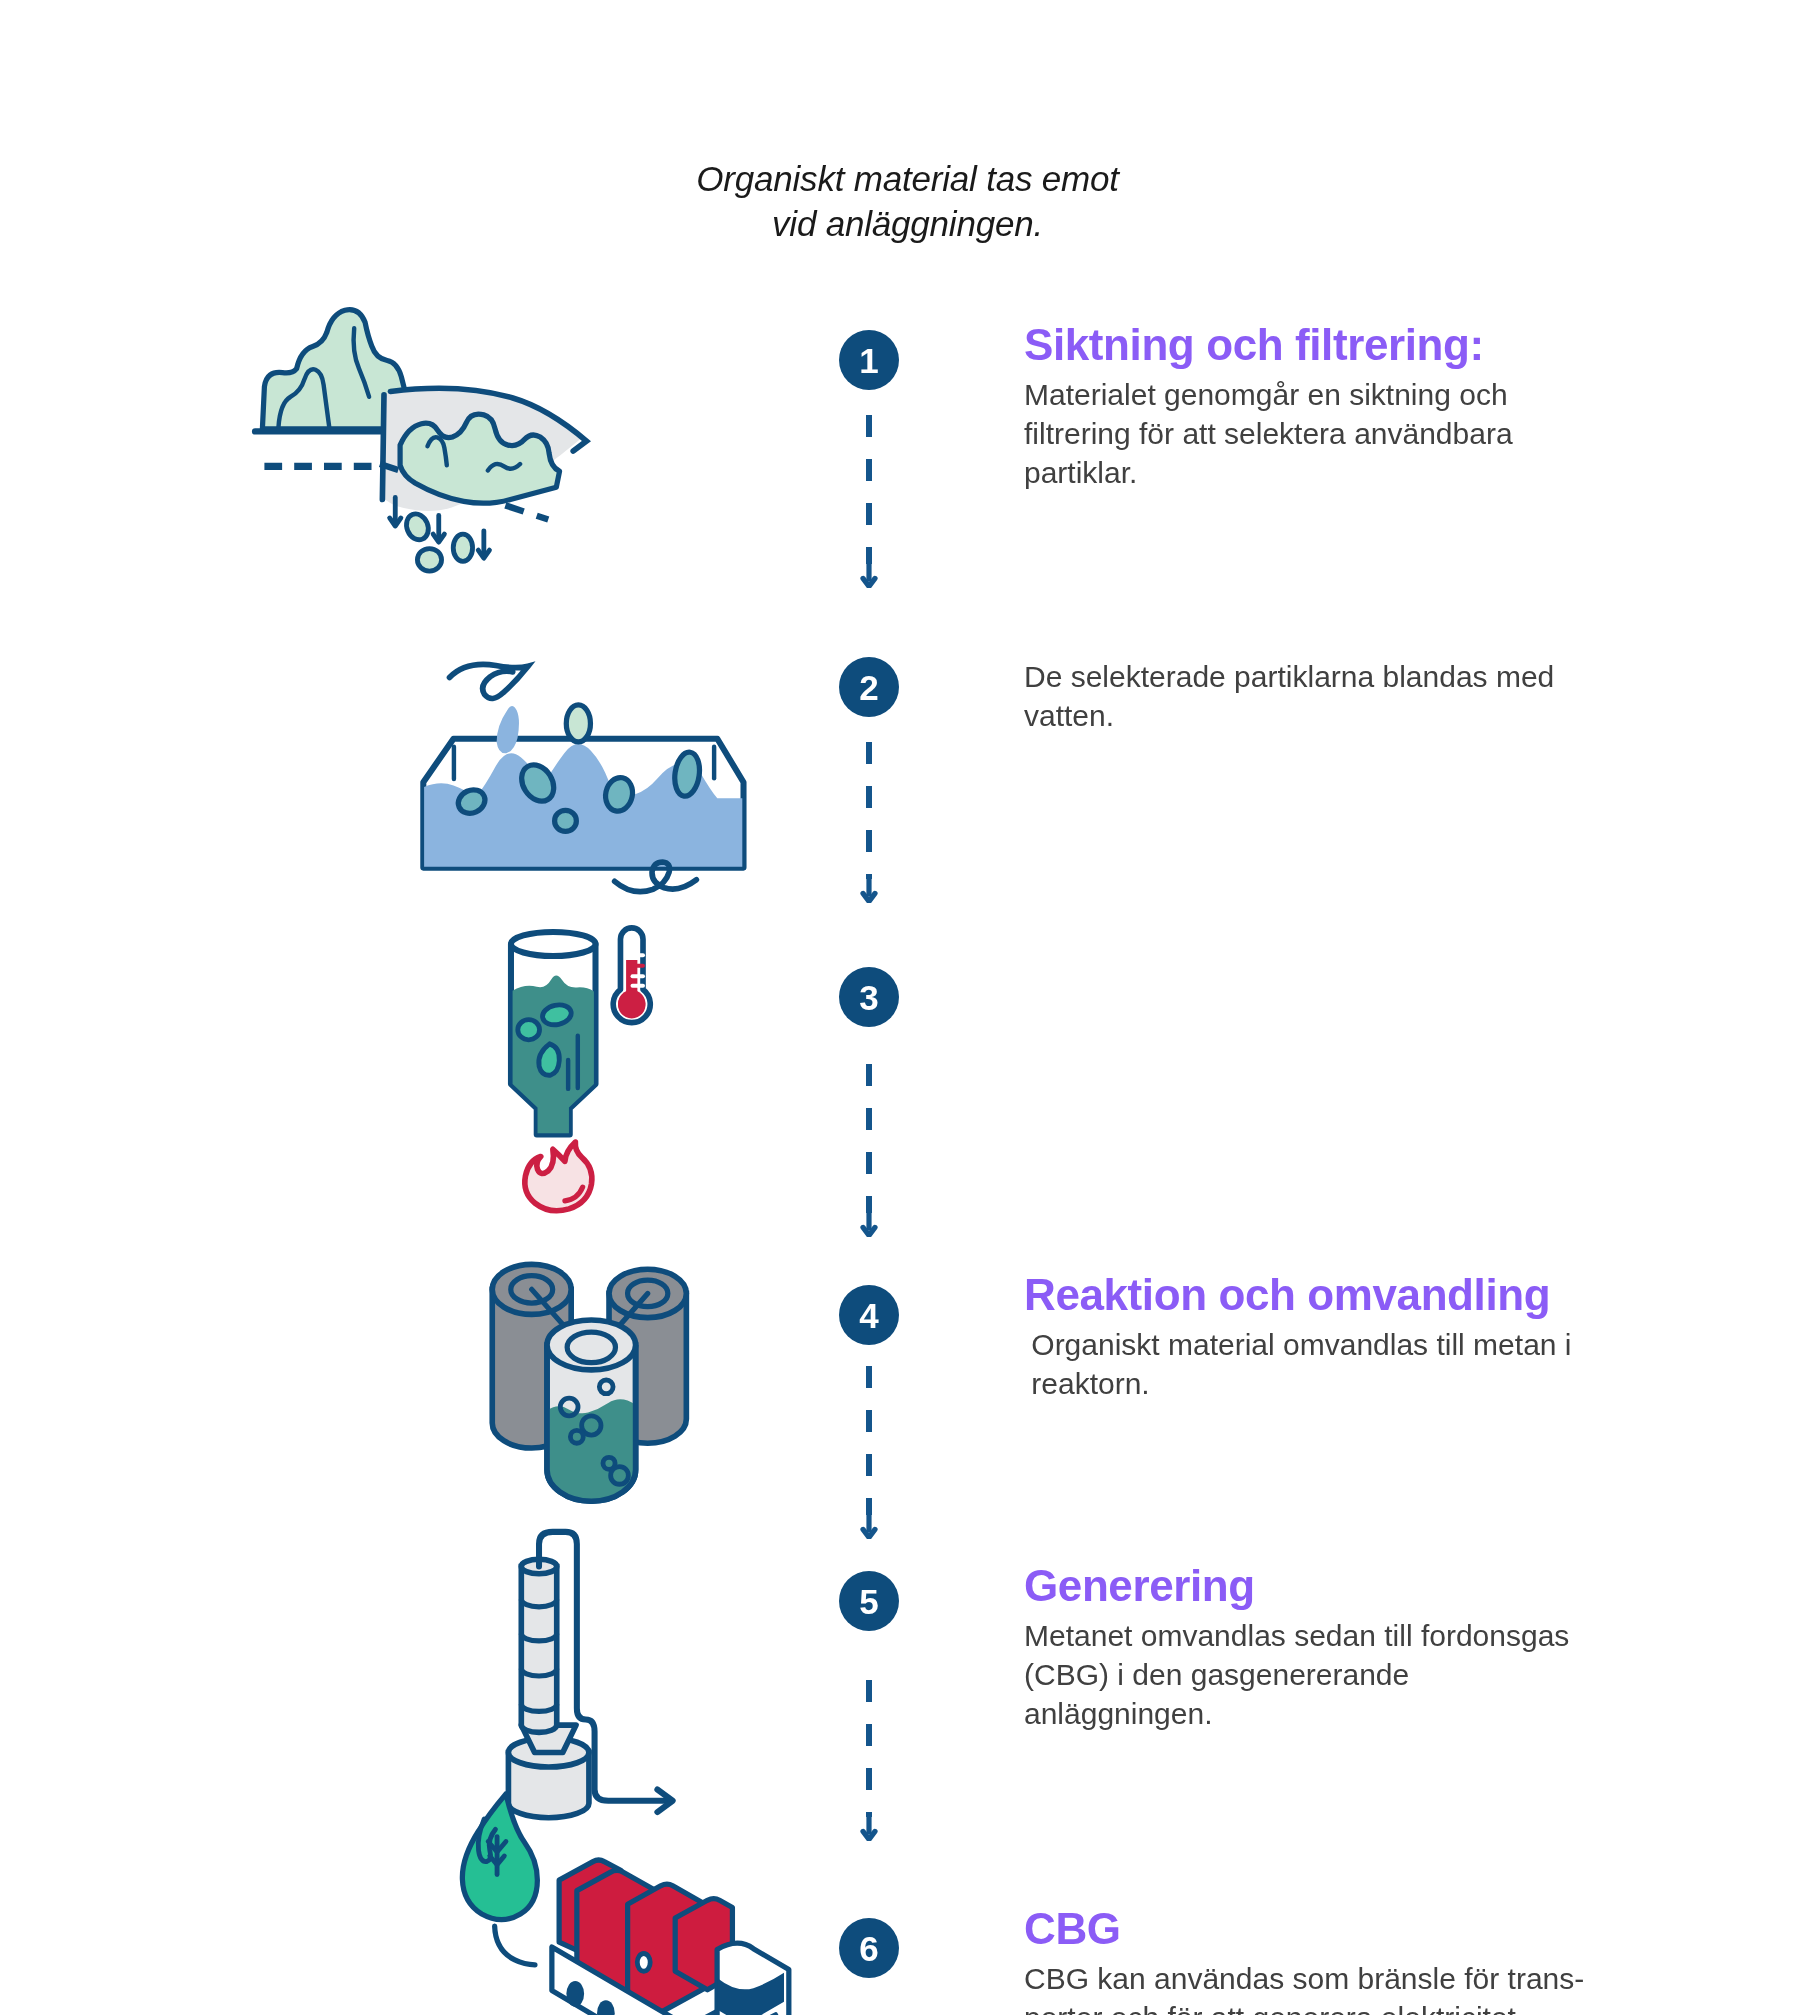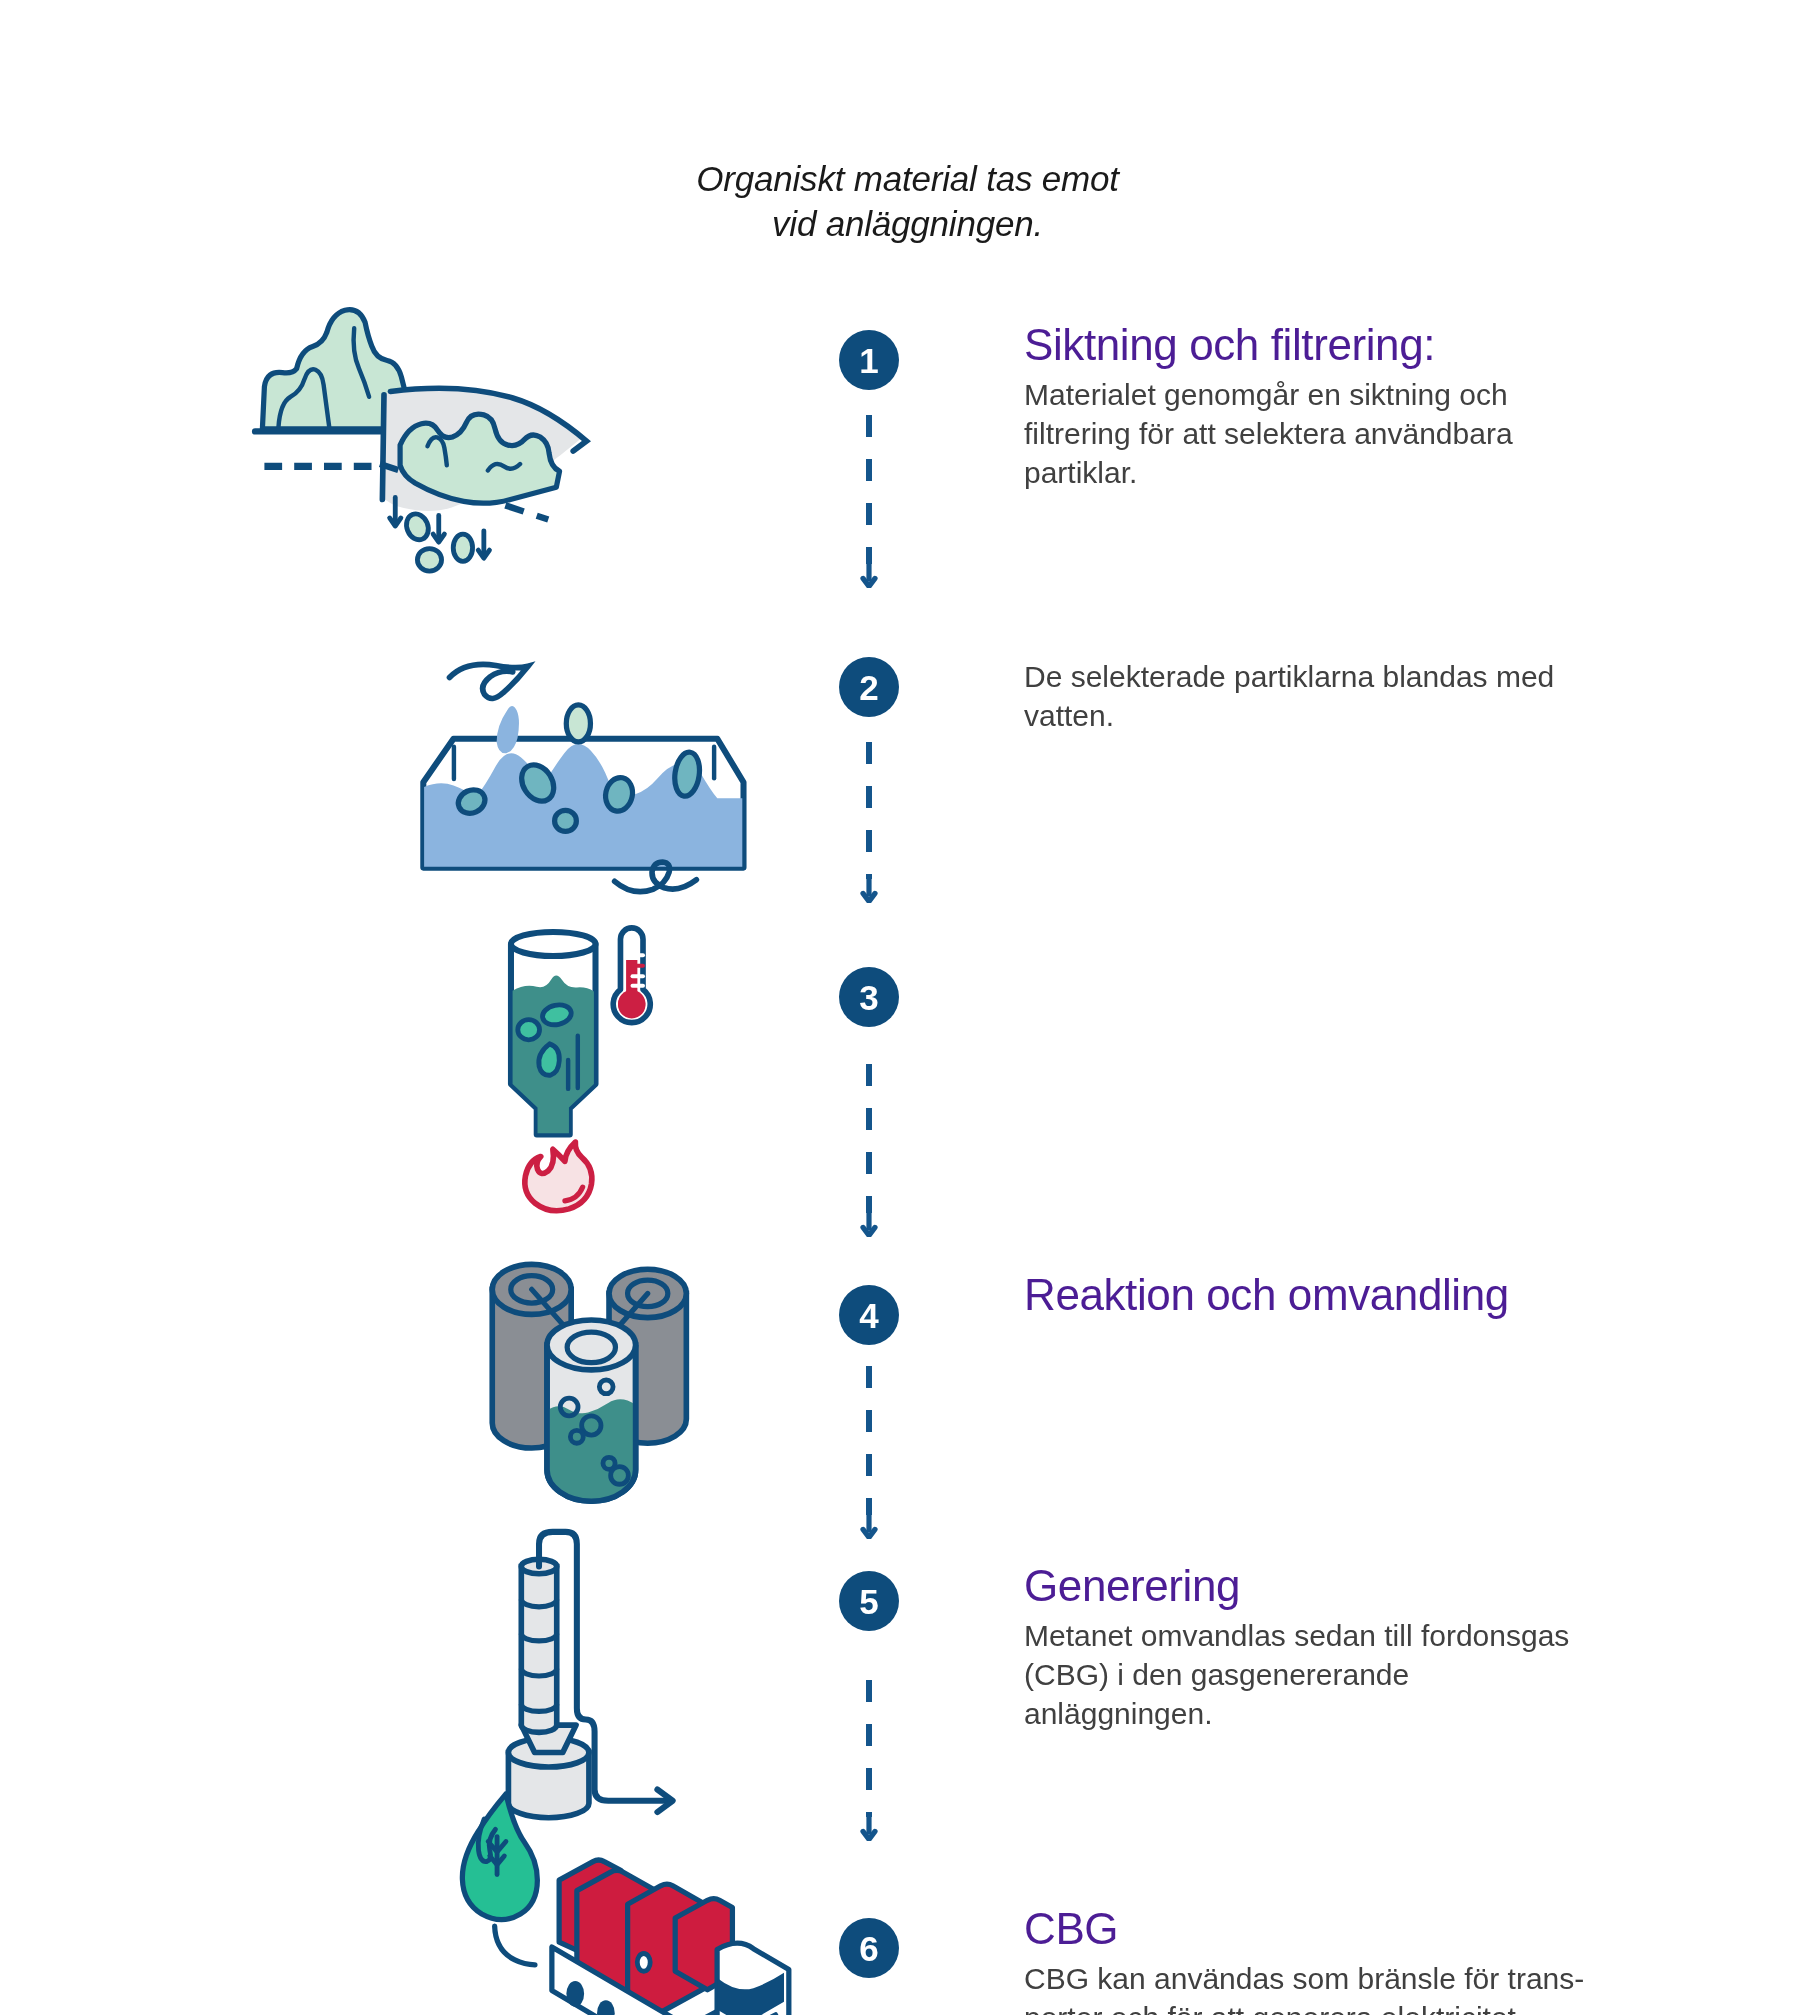--- a/index.html
+++ b/index.html
@@ -59,9 +59,9 @@
   .step-text { position: absolute; width: 766px; }
   .step-title {
     font-size: 44px;
-    font-weight: normal;
+    font-weight: bold;
     line-height: 1.05;
-    color: #4c1d95;
+    color: #8b5cf6;
     letter-spacing: -0.4px;
     white-space: nowrap;
   }

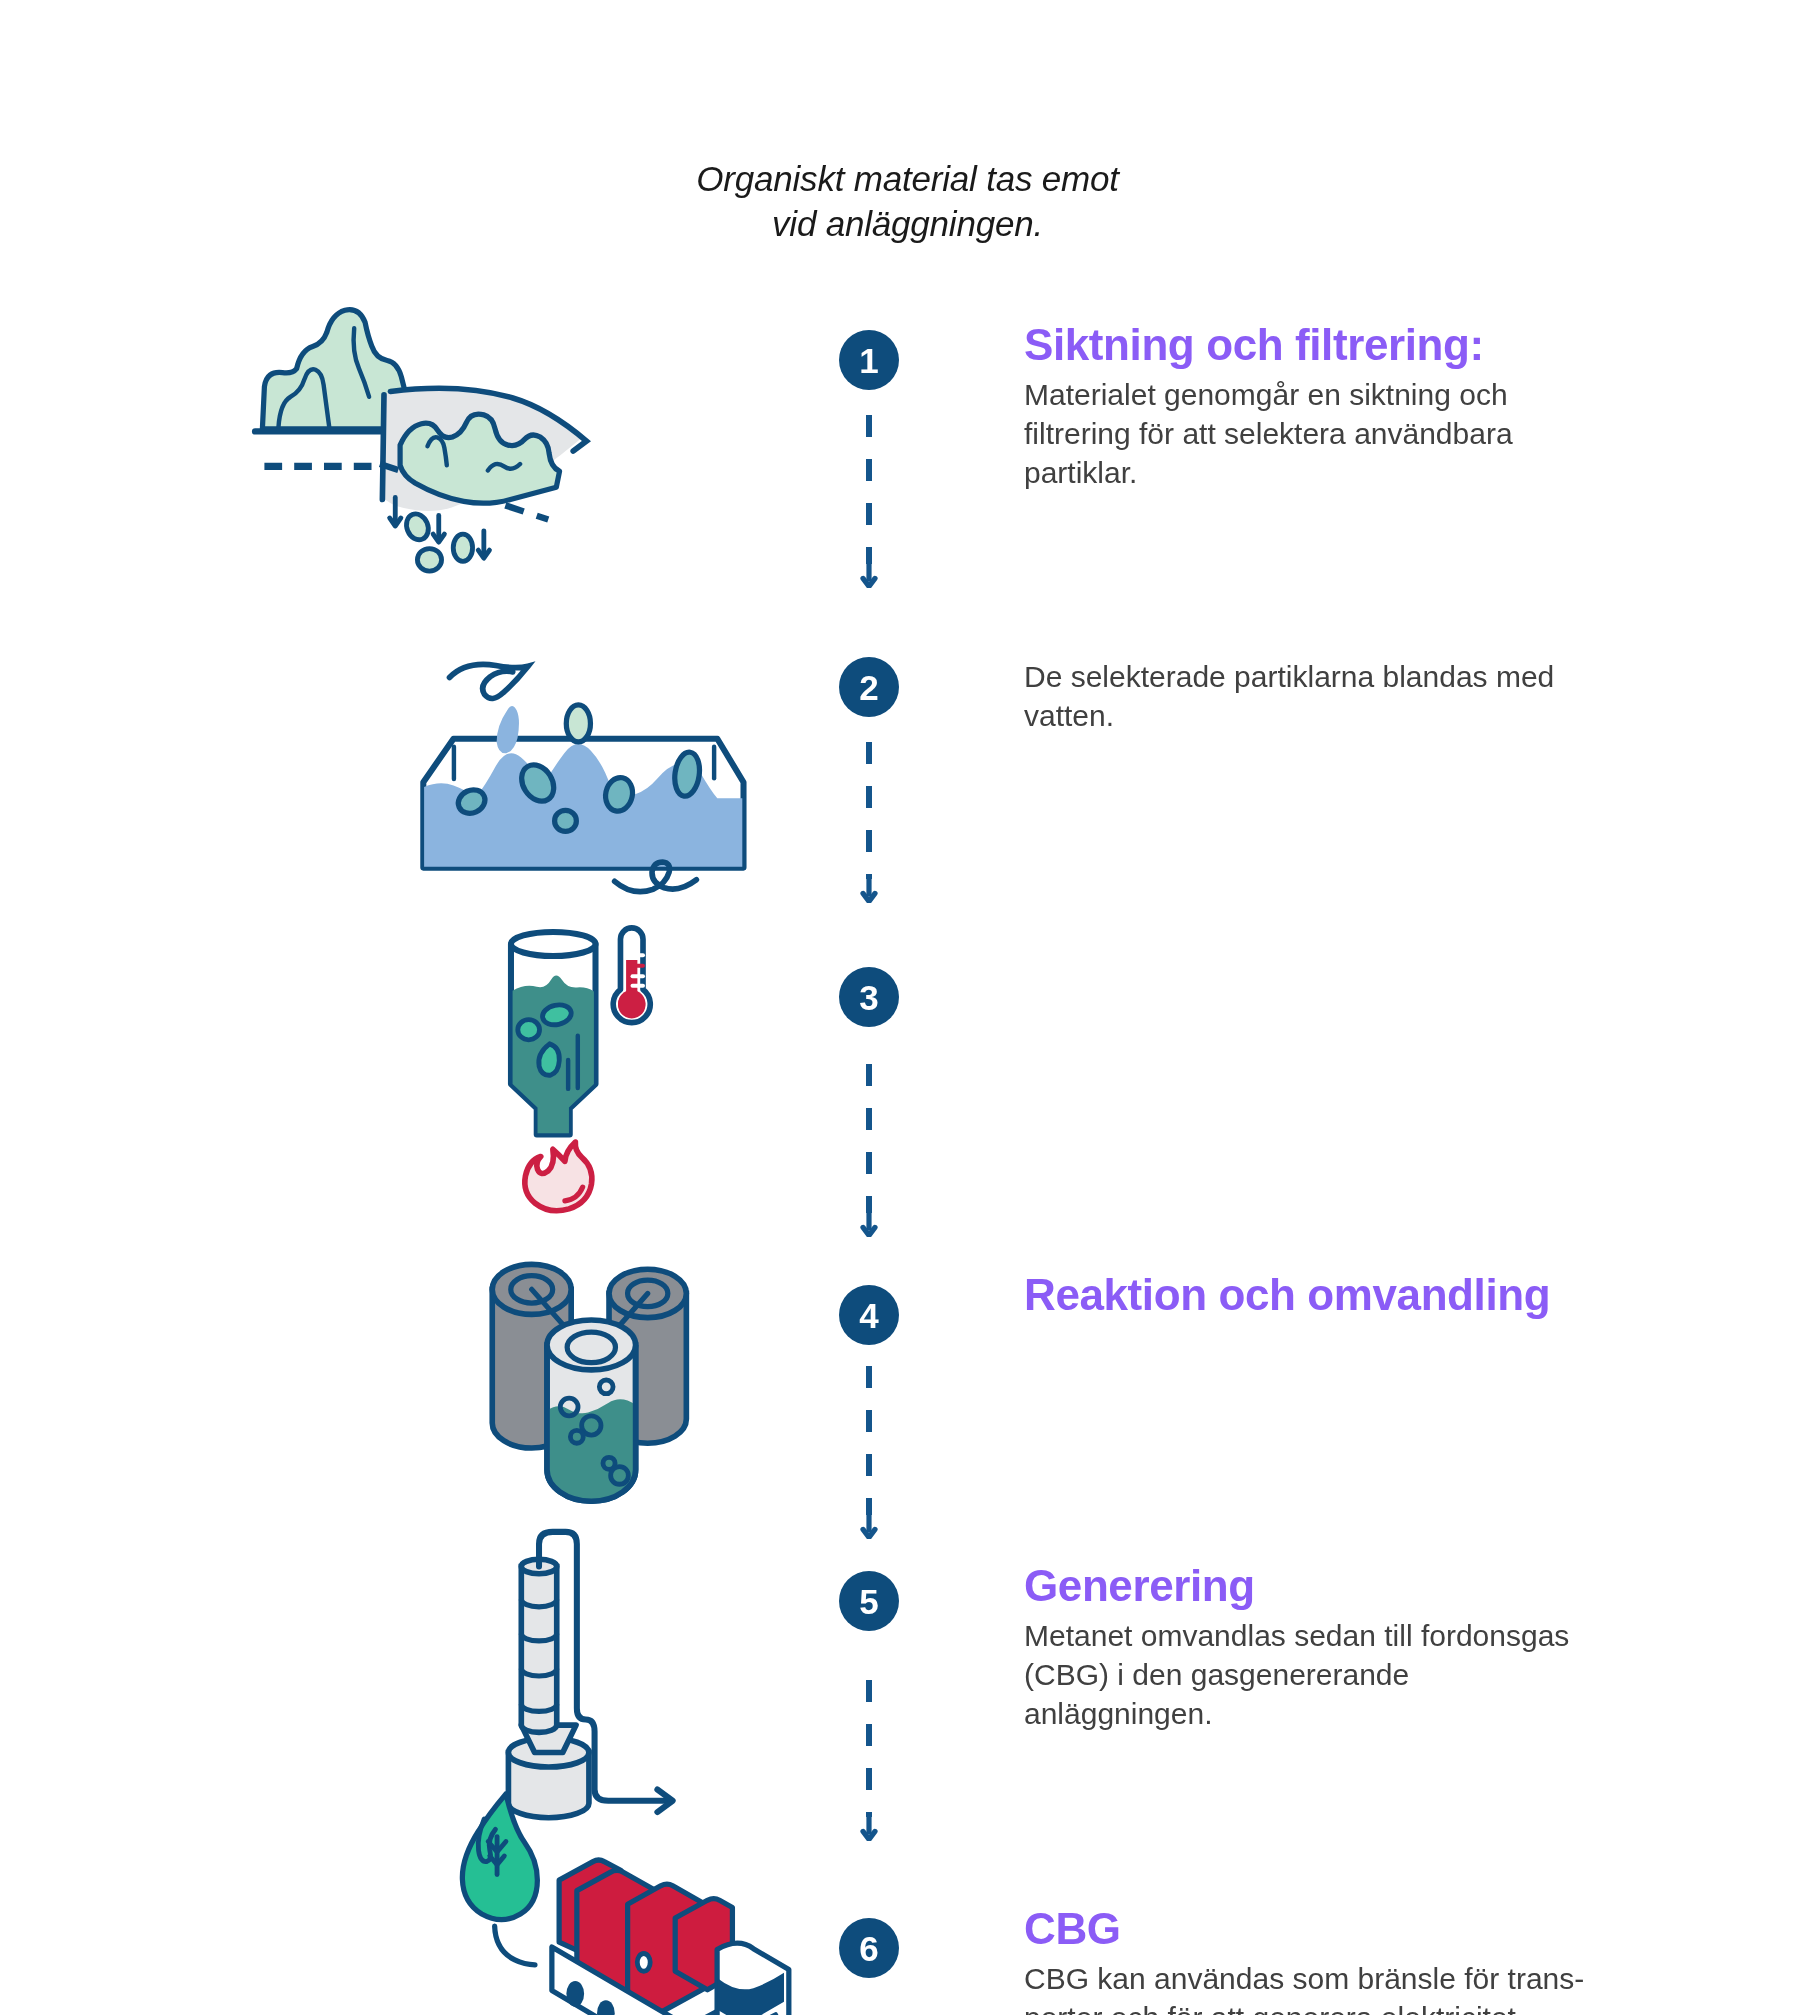--- a/index.html
+++ b/index.html
@@ -300,6 +300,10 @@
 
   <div class="step-text" style="left:1024px; top:39px;">
     <div class="step-title">Reaktion och omvandling</div>
+    <div class="step-body" style="margin-left:7.3px;">
+      <span class="line">Organiskt material omvandlas till metan i</span>
+      <span class="line">reaktorn.</span>
+    </div>
   </div>
 
   <div class="connector" style="left:866px; top:133px; height:173px;">

